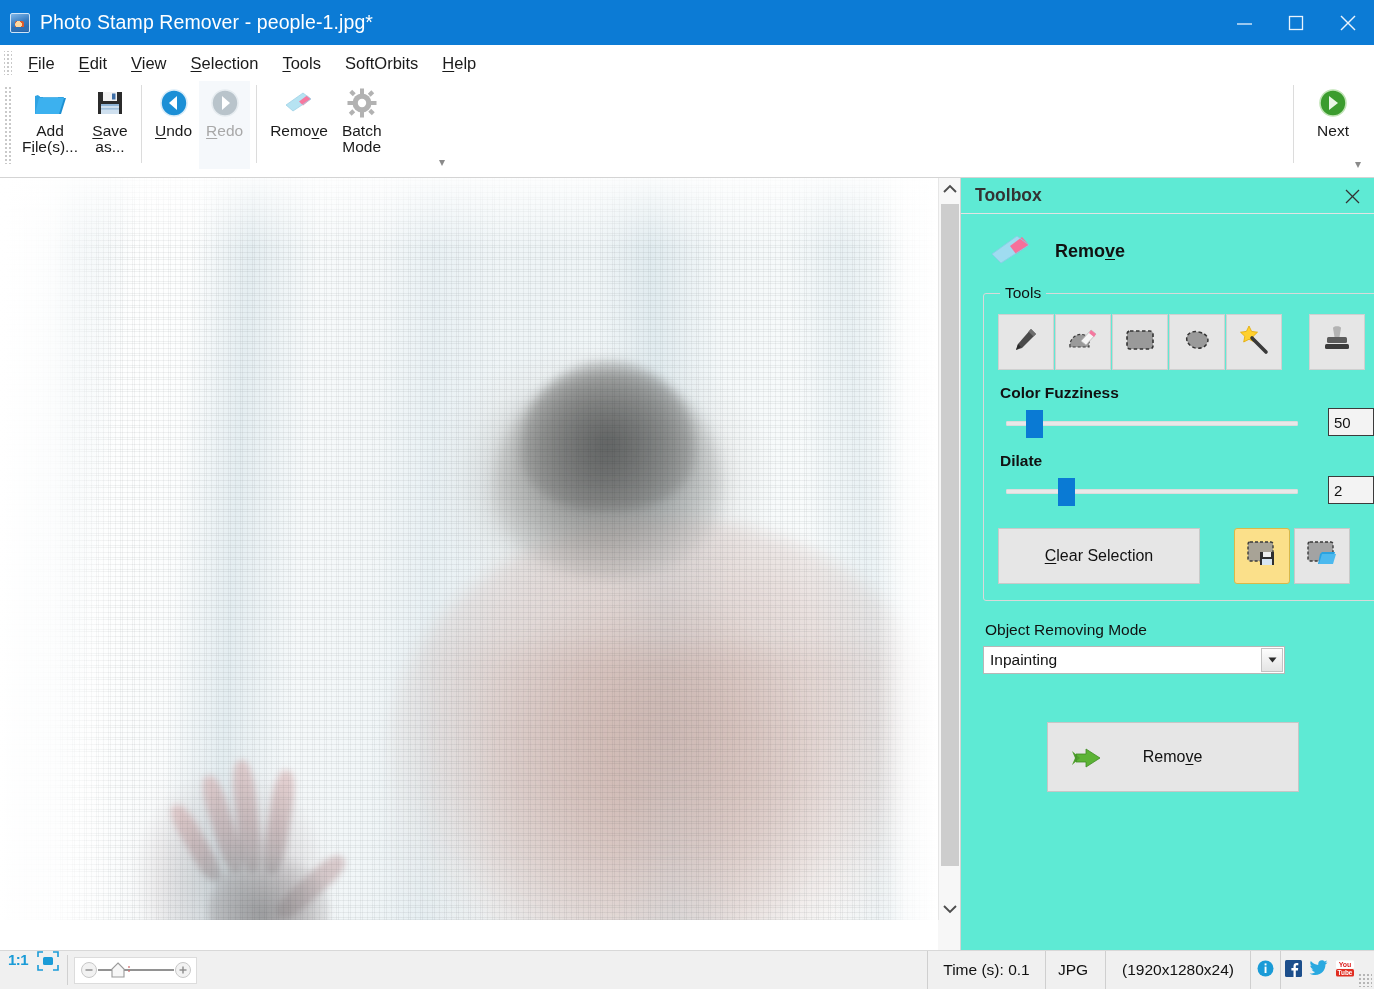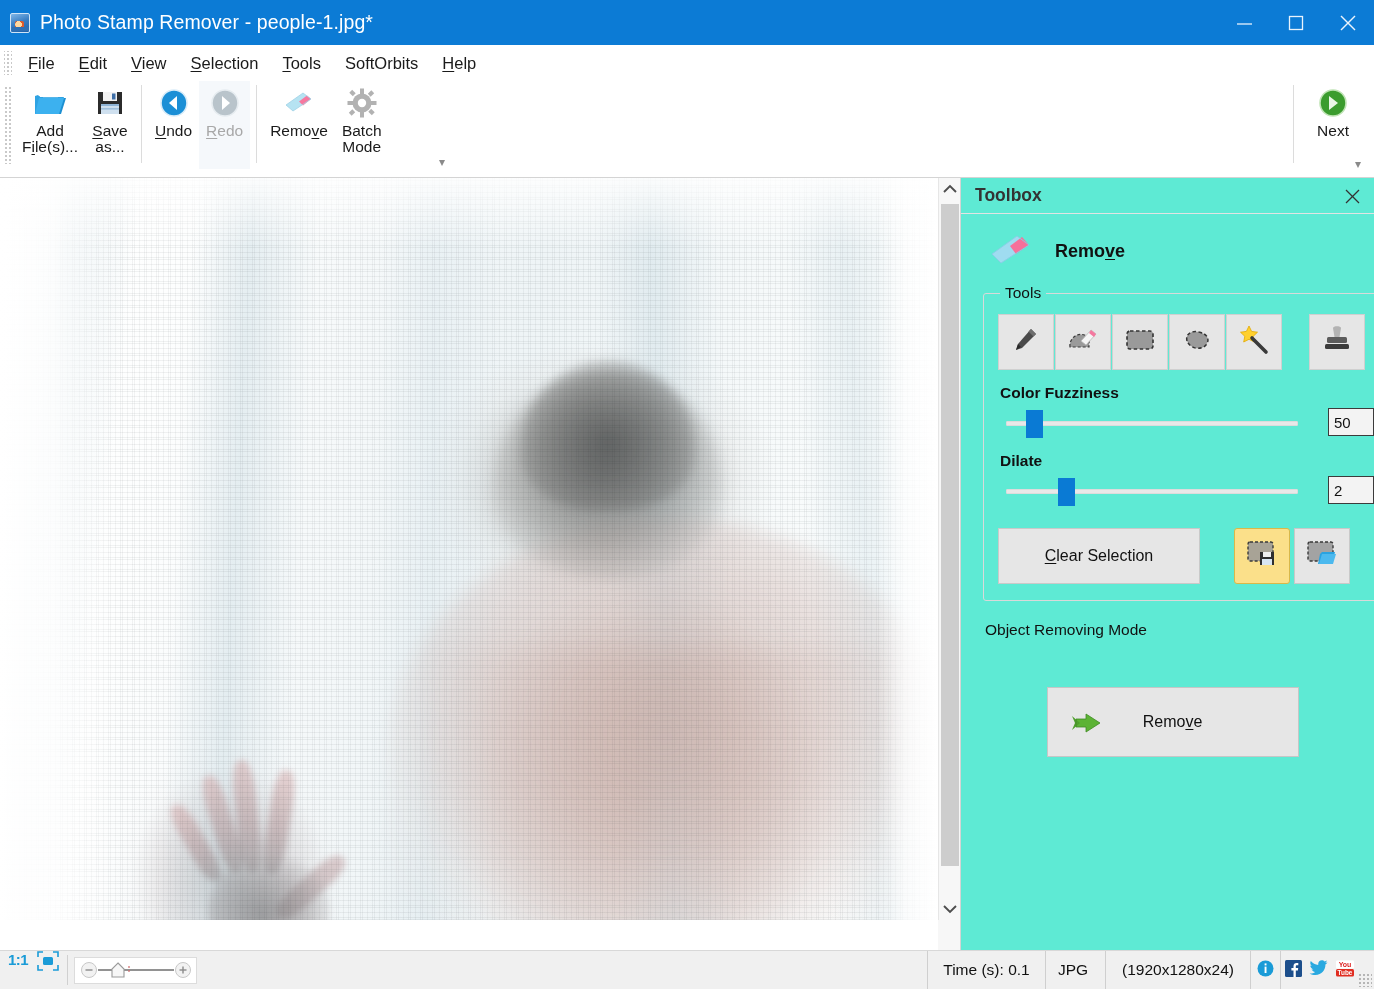--- a/index.html
+++ b/index.html
@@ -630,6 +630,14 @@
       </fieldset>
 
       <div class="mode-label">Object Removing Mode</div>
+      <div class="combo">
+        <span>Inpainting</span>
+        <span class="combo-arrow">
+          <svg width="9" height="6" viewBox="0 0 9 6">
+              <path d="M0.5 0.5 L4.5 5.5 L8.5 0.5 Z" fill="#2b2b2b"></path>
+            </svg>
+        </span>
+      </div>
 
       <div class="remove-btn-wrap">
         <div class="remove-btn">

